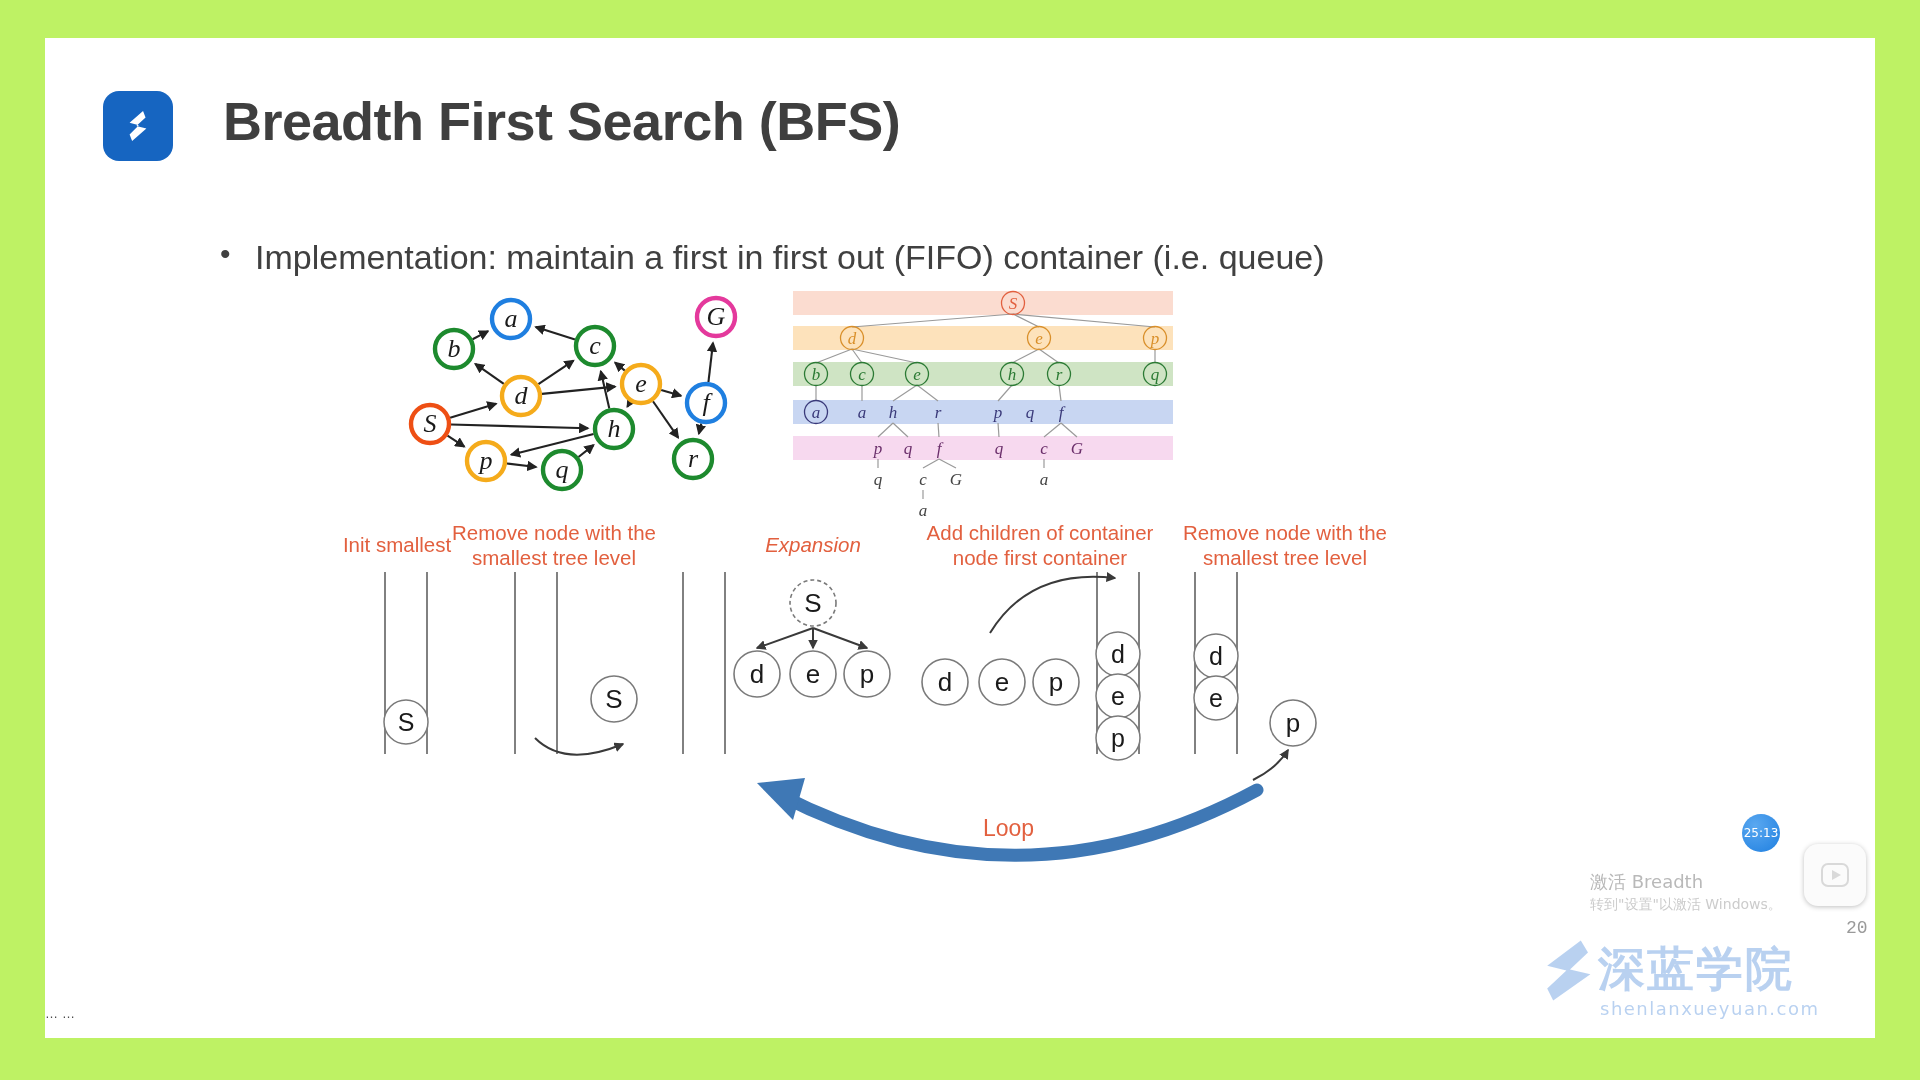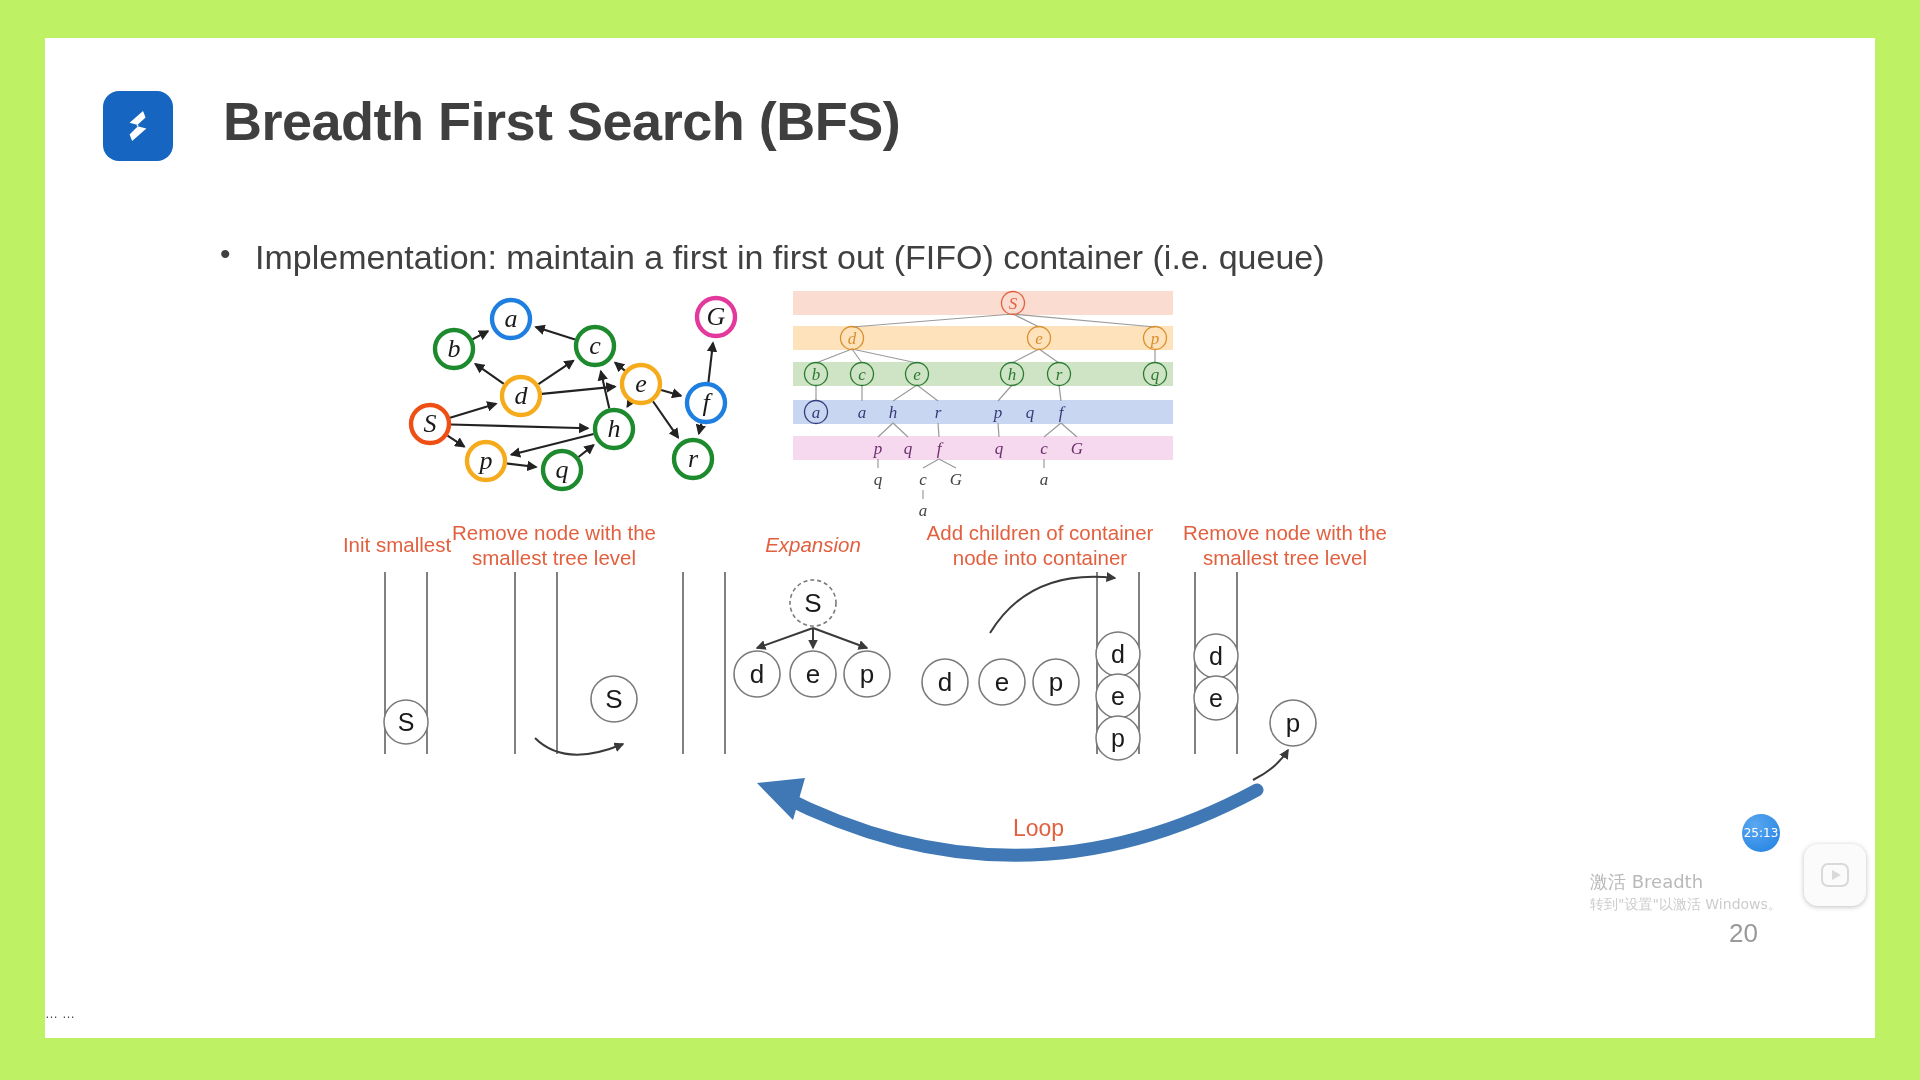--- a/index.html
+++ b/index.html
@@ -384,7 +384,7 @@
         </div>
         <div class="cap" style="left: 855px; top: 482px; width: 280px;">
           <div>Add children of container</div>
-          <div>node into container</div>
+          <div>node first container</div>
         </div>
         <div class="cap" style="left: 1100px; top: 482px; width: 280px;">
           <div>Remove node with the</div>

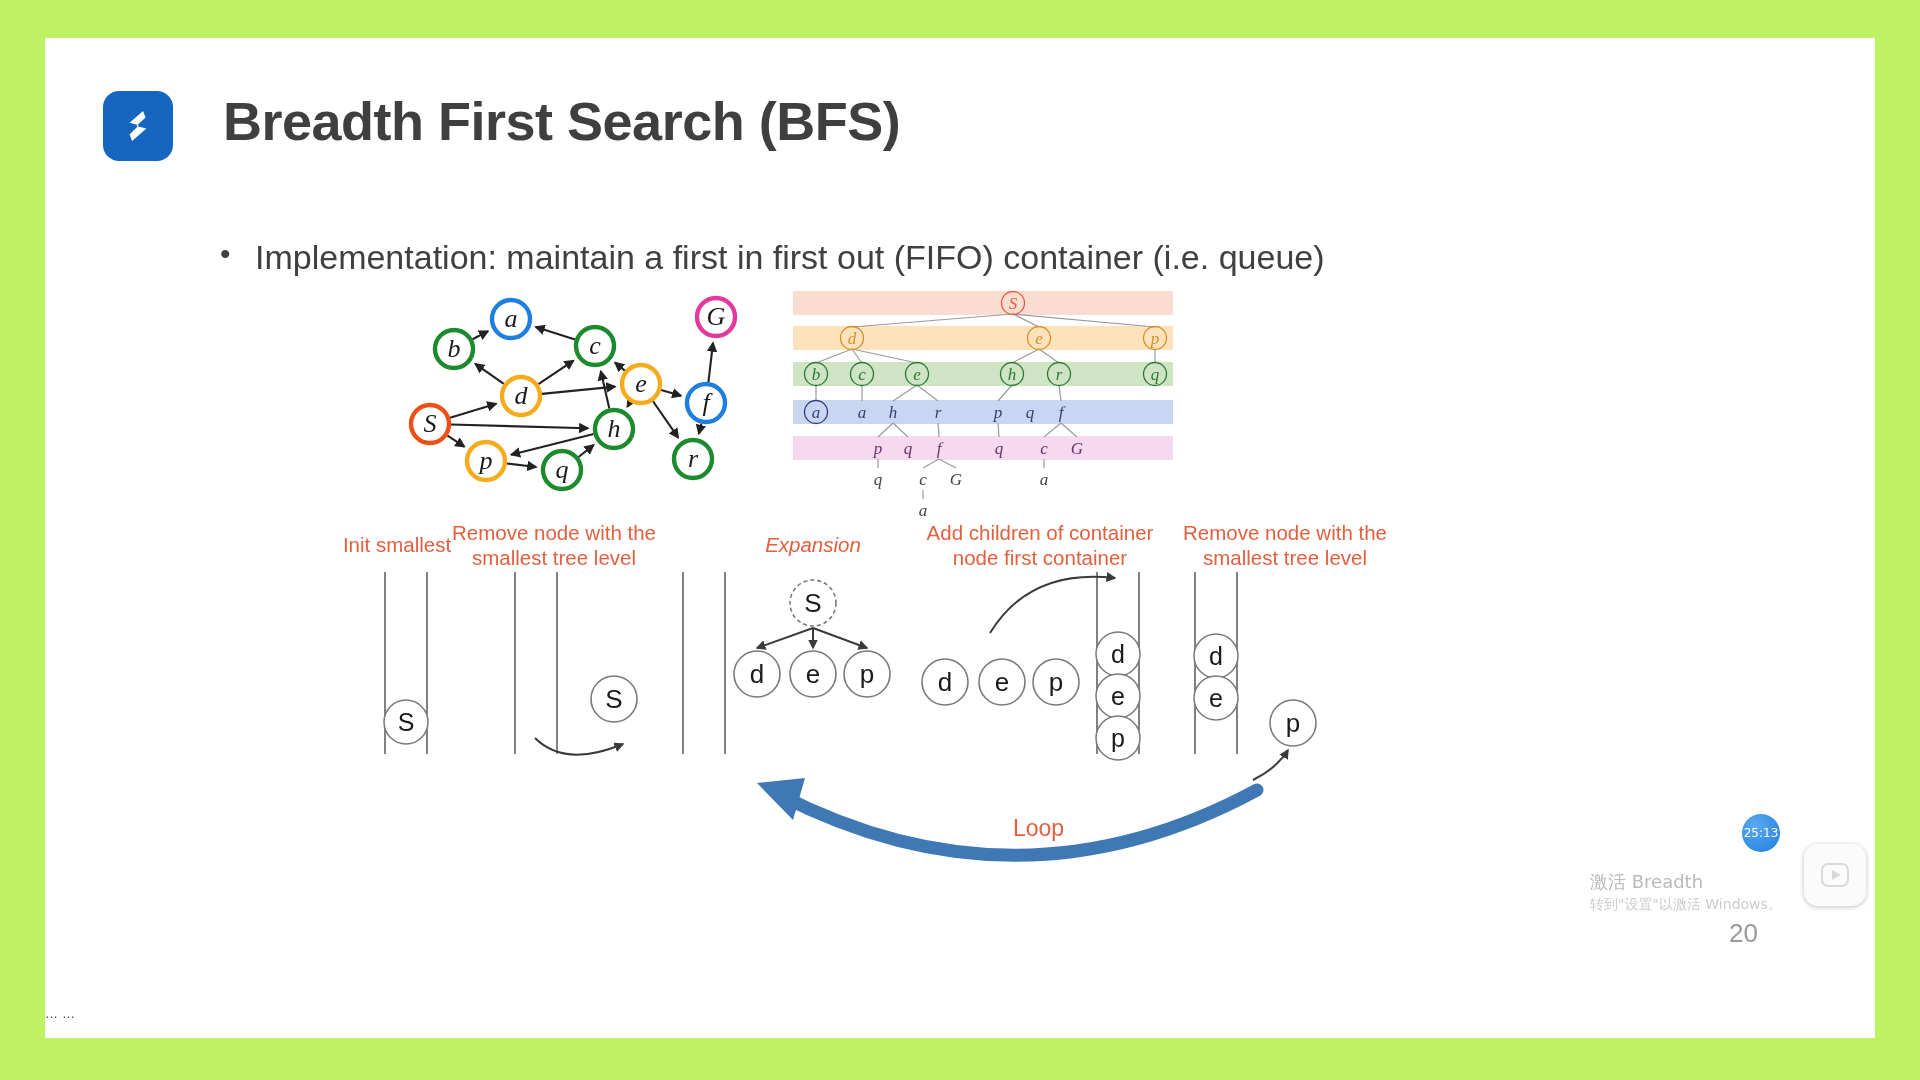--- a/index.html
+++ b/index.html
@@ -391,7 +391,7 @@
           <div>smallest tree level</div>
         </div>
       </div>
-    <div class="loop" id="loop-label" style="left: 968px; top: 777px; text-align: center;">Loop</div>
+    <div class="loop" id="loop-label" style="left: 938px; top: 777px; text-align: center;">Loop</div>
 
     <div class="winact">激活 Breadth</div>
     <div class="winact2">转到"设置"以激活 Windows。</div>

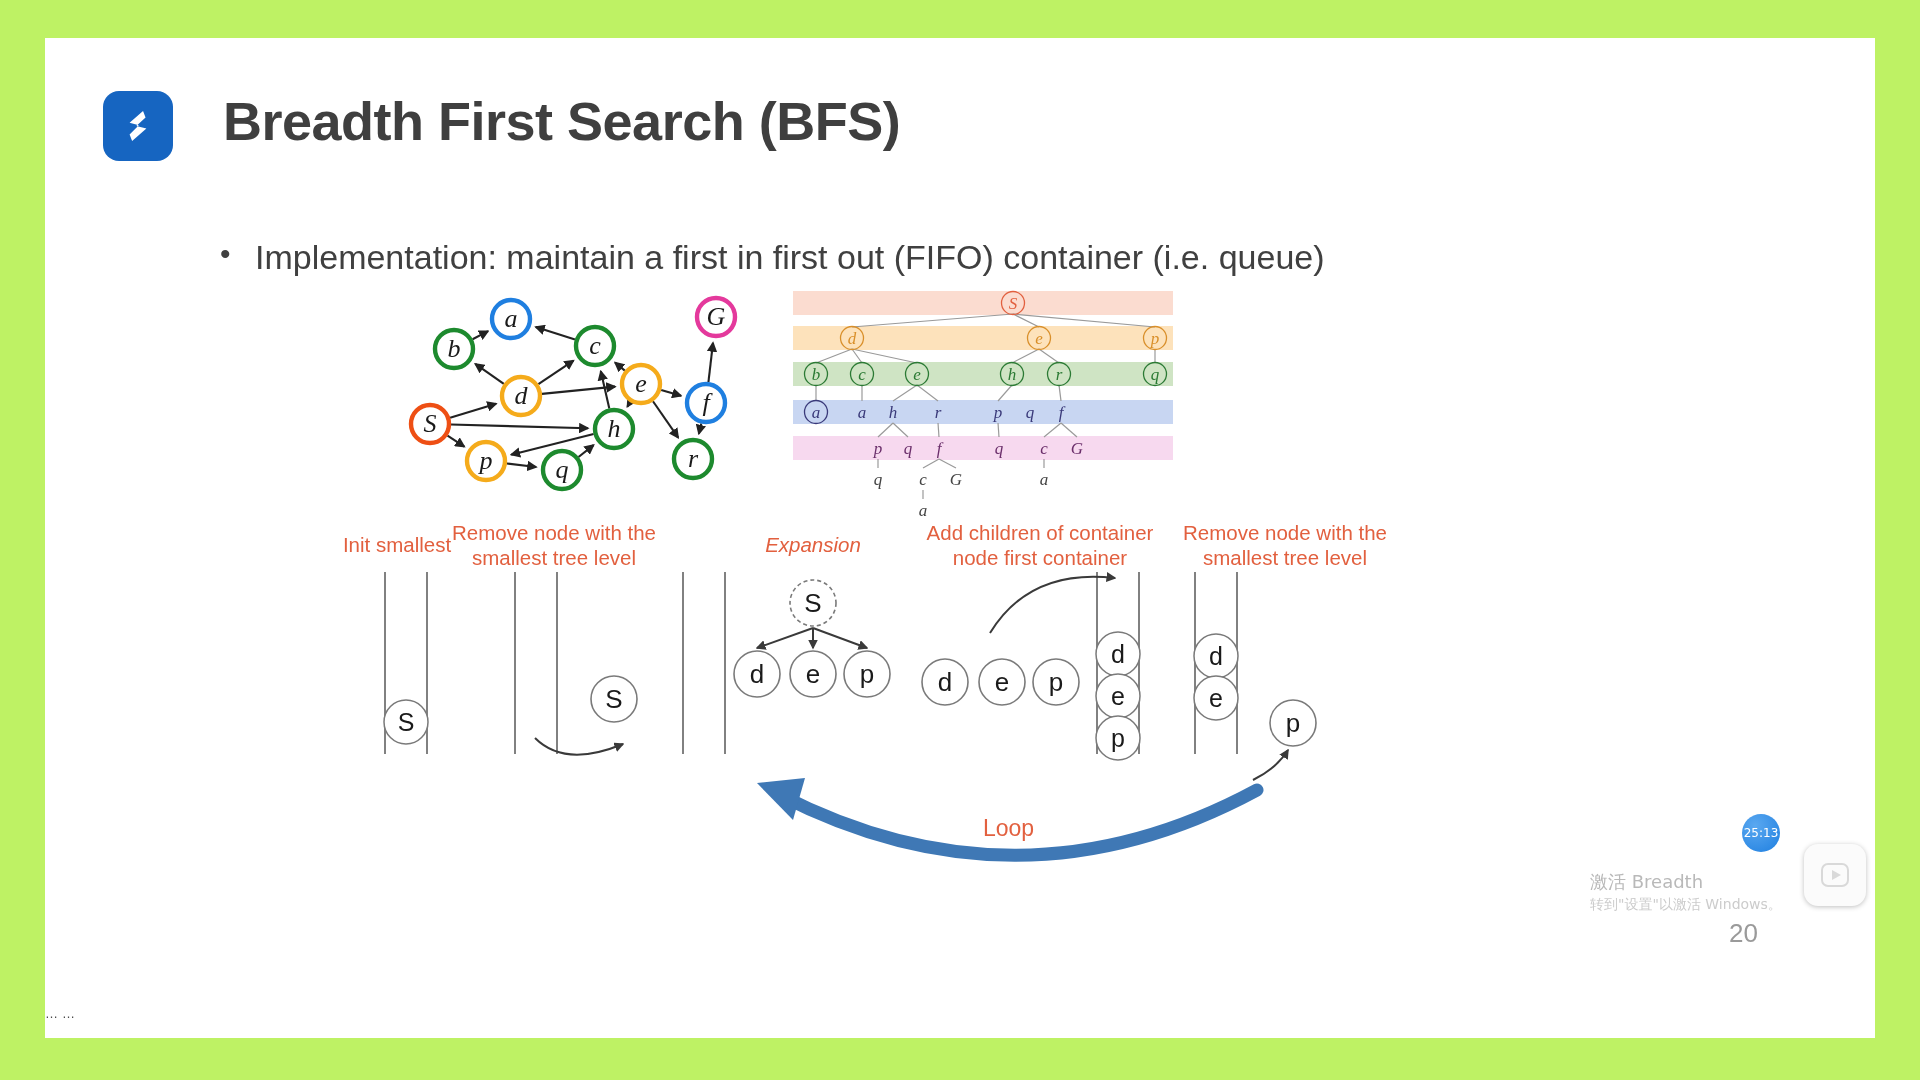--- a/index.html
+++ b/index.html
@@ -44,8 +44,8 @@
   .playbtn{position:absolute;left:1759px;top:806px;width:62px;height:62px;border-radius:14px;
            background:#fbfbfb;box-shadow:0 1px 5px rgba(0,0,0,.25);display:flex;
            align-items:center;justify-content:center;}
-  .pagenum{position:absolute;left:1684px;top:880px;color:#9a9a9a;font-size:26px;
-           font-family:Liberation Sans, sans-serif;}
+  .pagenum{position:absolute;left:1801px;top:880px;color:#9a9a9a;font-size:18px;
+           font-family:Liberation Mono, monospace;}
   .corner{position:absolute;left:0px;top:968px;color:#4a4a4a;font-size:13px;letter-spacing:4px;}
 </style>
 </head>

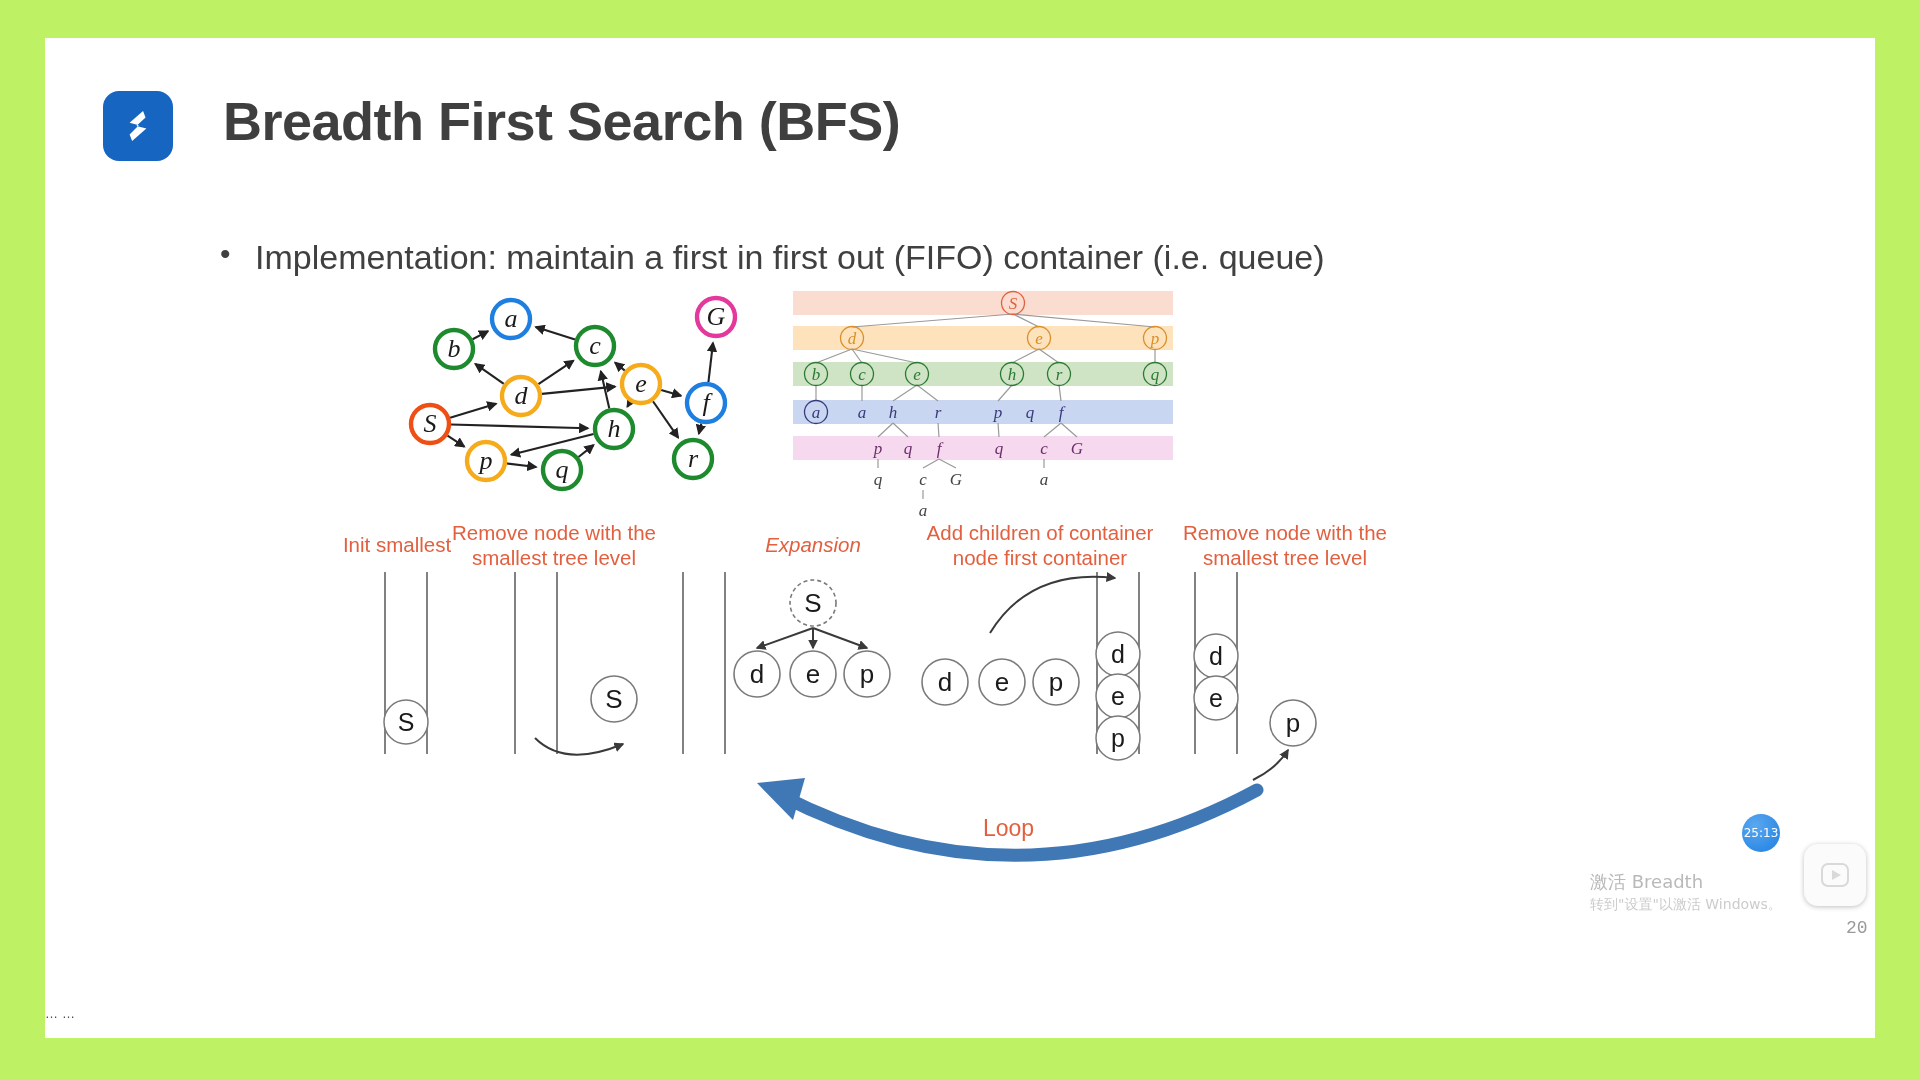--- a/index.html
+++ b/index.html
@@ -405,6 +405,13 @@
     <div class="pagenum">20</div>
     <div class="corner">……</div>
 
+    <div class="wm">
+      <svg class="wm-mark" viewBox="0 0 100 110">
+        <path d="M68 6 L12 48 L44 56 L12 86 L22 106 L84 62 L50 54 L80 26 Z" fill="#8fb6e8"></path>
+      </svg>
+      <div class="wm-text">深蓝学院</div>
+      <div class="wm-url">shenlanxueyuan.com</div>
+    </div>
 
   </div>
 </div>

